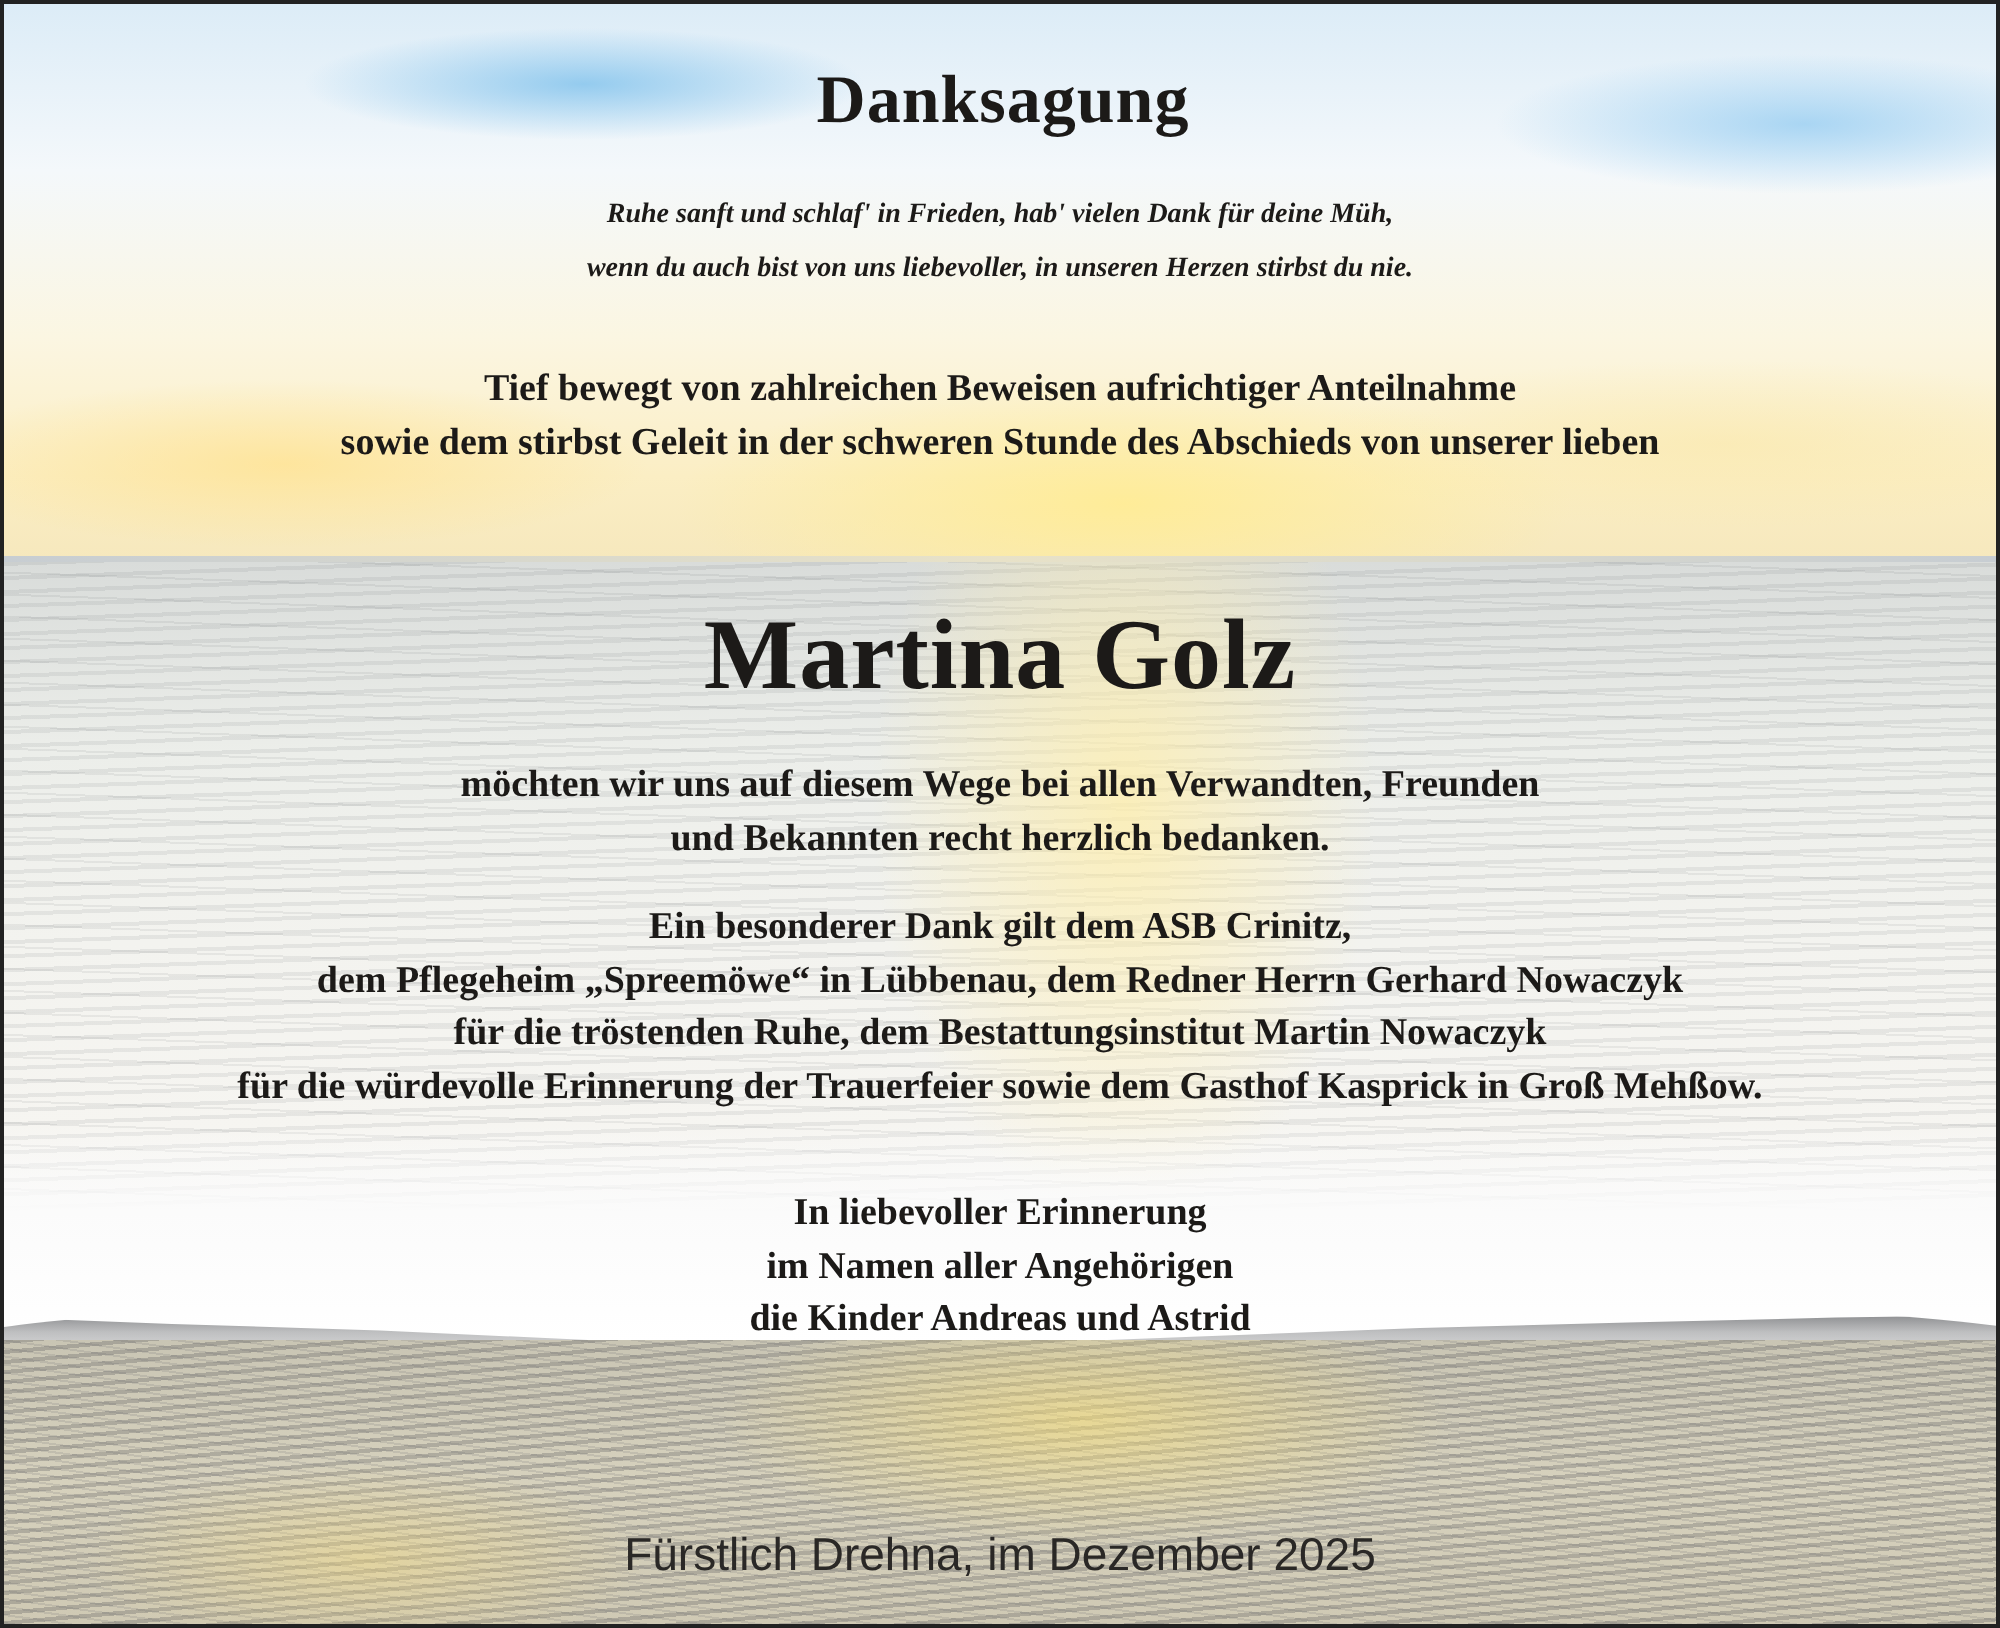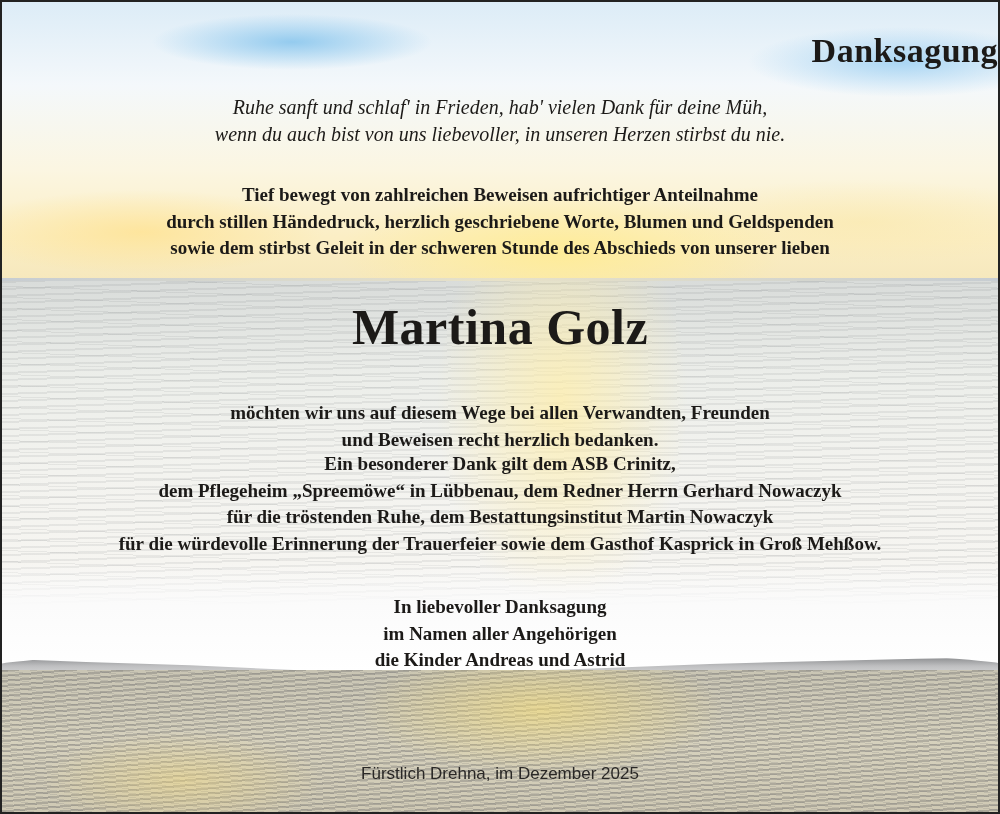--- a/index.html
+++ b/index.html
@@ -62,7 +62,7 @@
     .title {
       position: absolute; left: 3px; right: 0; top: 30px;
       font-family: "Liberation Serif", serif;
-      font-size: 34px; font-weight: bold; letter-spacing: 0.5px; text-align: right;
+      font-size: 34px; font-weight: bold; letter-spacing: 0.5px;
     }
     .poem {
       position: absolute; left: 0; right: 0; top: 92px;

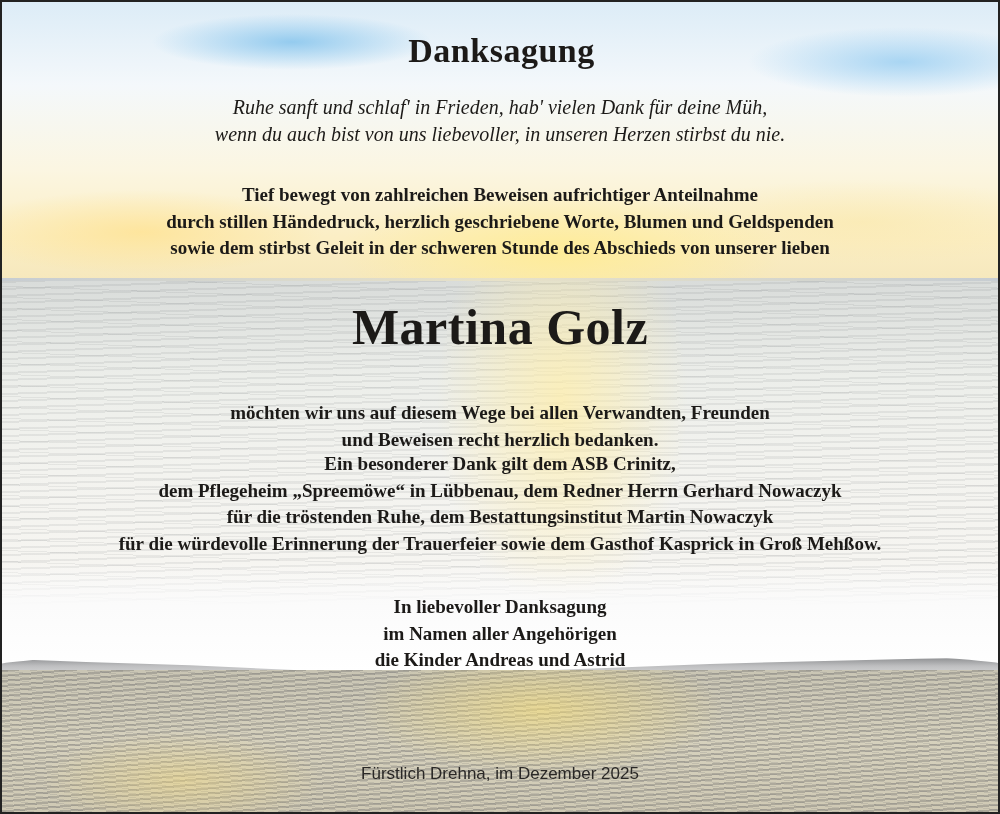--- a/index.html
+++ b/index.html
@@ -67,8 +67,8 @@
     .poem {
       position: absolute; left: 0; right: 0; top: 92px;
       font-family: "Liberation Serif", serif;
-      font-style: italic; font-weight: normal;
-      font-size: 20px; line-height: 27px;
+      font-style: italic; font-weight: bold;
+      font-size: 14px; line-height: 27px;
     }
     .block {
       position: absolute; left: 0; right: 0;

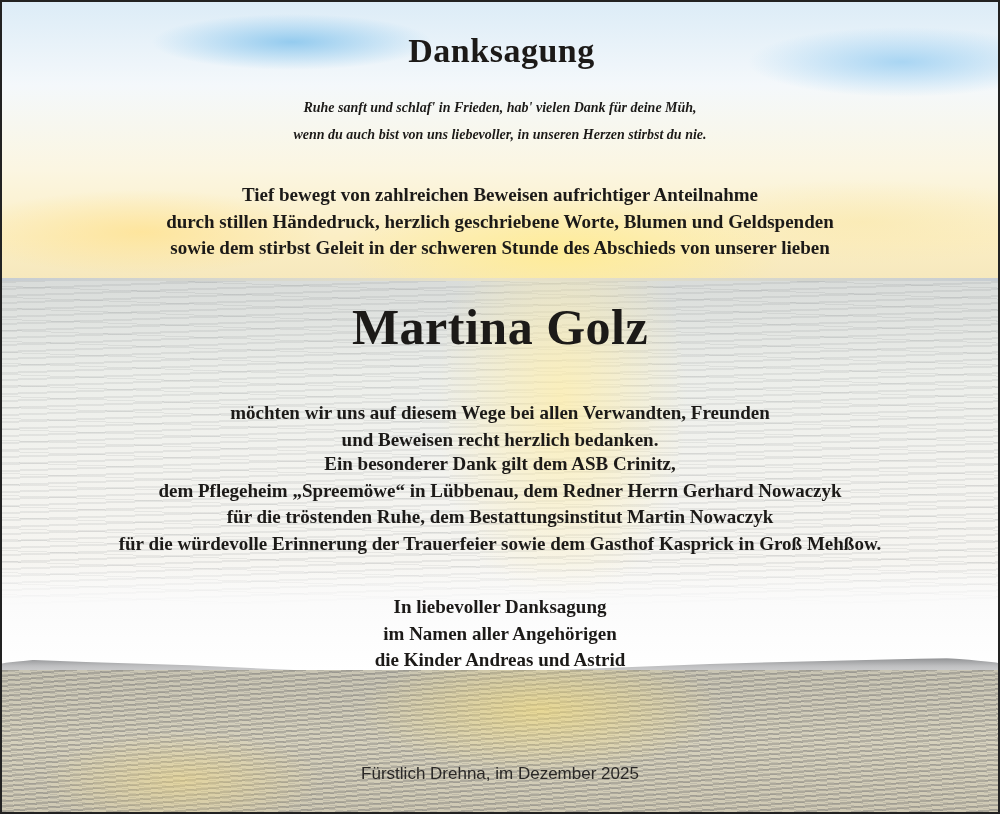--- a/index.html
+++ b/index.html
@@ -115,7 +115,6 @@
 
     <div class="block b1">
       <span class="line">Tief bewegt von zahlreichen Beweisen aufrichtiger Anteilnahme</span>
-      <span class="line">durch stillen Händedruck, herzlich geschriebene Worte, Blumen und Geldspenden</span>
       <span class="line">sowie dem stirbst Geleit in der schweren Stunde des Abschieds von unserer lieben</span>
     </div>
 

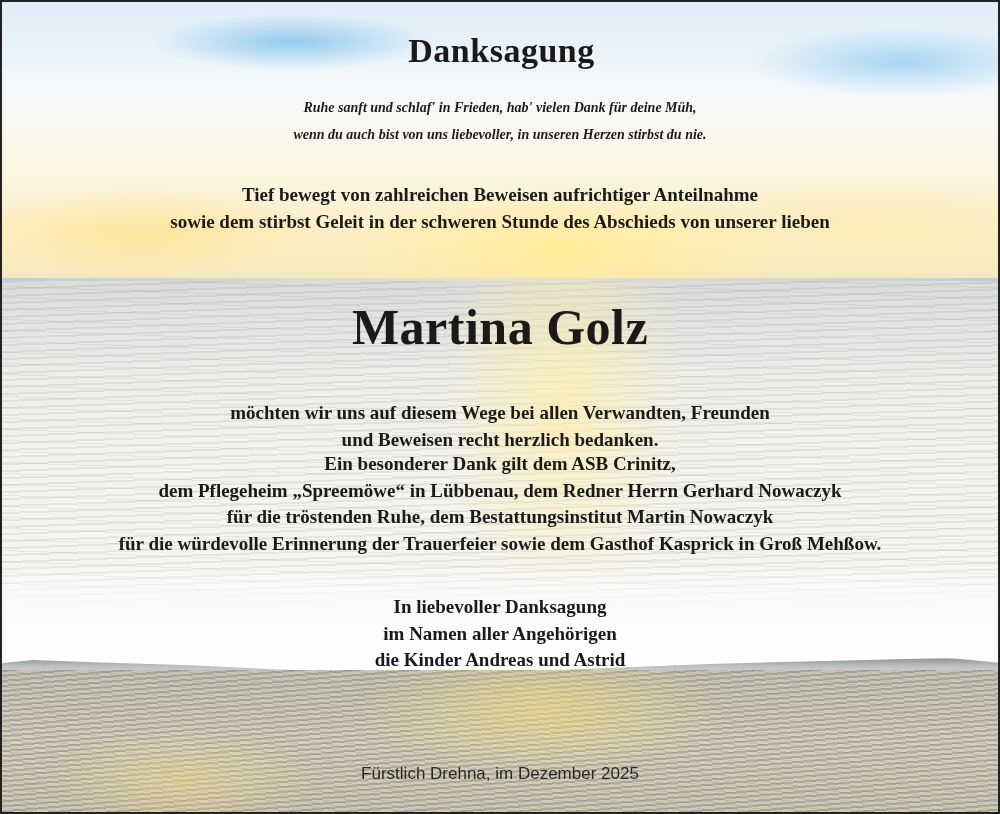--- a/index.html
+++ b/index.html
@@ -82,7 +82,7 @@
       font-family: "Liberation Serif", serif;
       font-weight: bold; font-size: 50px; letter-spacing: 0.5px;
     }
-    .b2 { top: 378px; margin-top: 20px; }
+    .b2 { top: 378px; }
     .b3 { top: 449px; }
     .b4 { top: 592px; }
     .place {

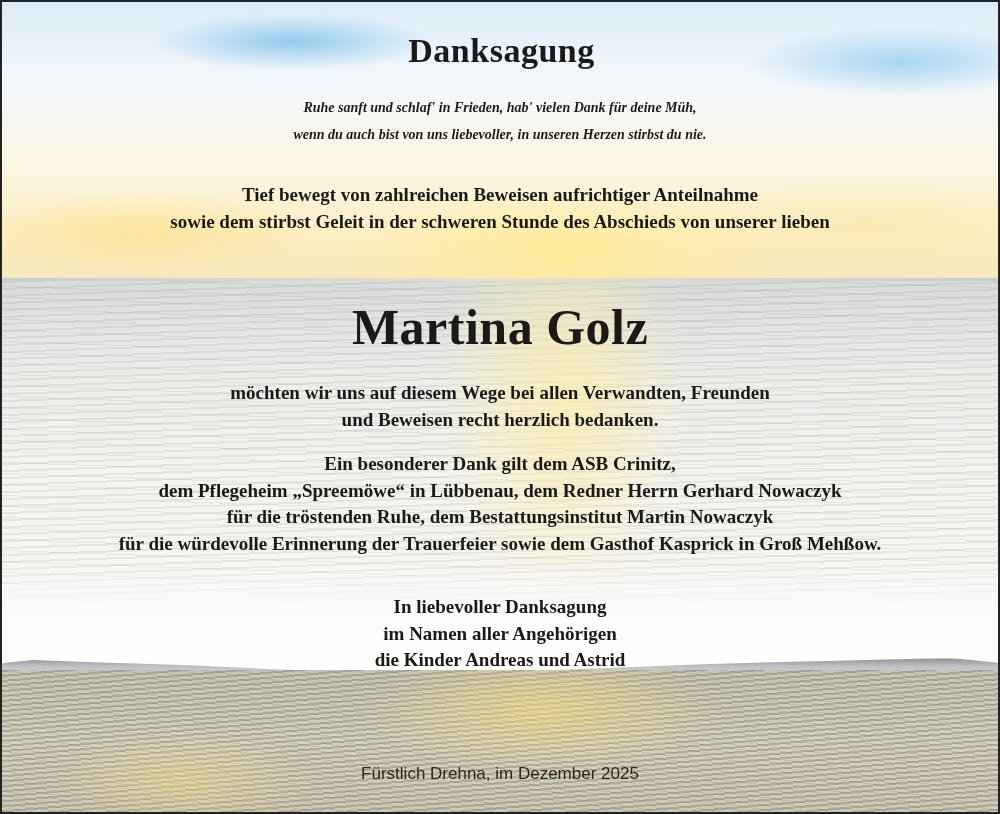--- a/index.html
+++ b/index.html
@@ -122,7 +122,7 @@
 
     <div class="block b2">
       <span class="line">möchten wir uns auf diesem Wege bei allen Verwandten, Freunden</span>
-      <span class="line">und Beweisen recht herzlich bedanken.</span>
+      <span class="line">und Bekannten recht herzlich bedanken.</span>
     </div>
 
     <div class="block b3">

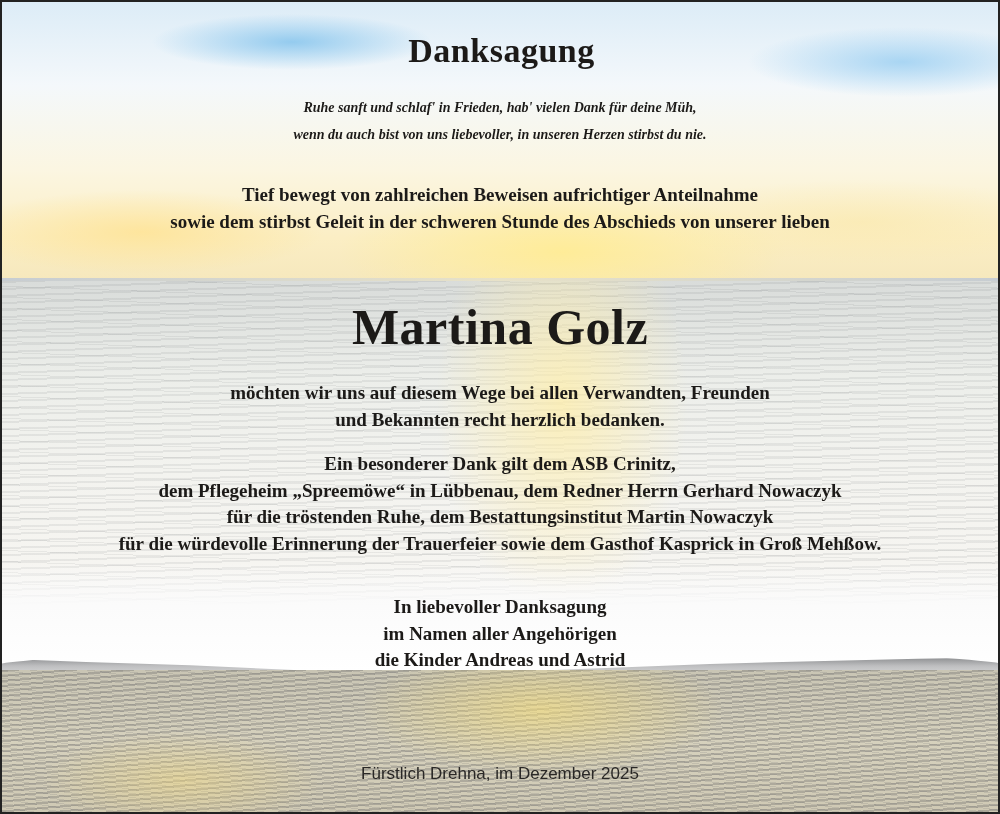--- a/index.html
+++ b/index.html
@@ -133,7 +133,7 @@
     </div>
 
     <div class="block b4">
-      <span class="line">In liebevoller Danksagung</span>
+      <span class="line">In liebevoller Erinnerung</span>
       <span class="line">im Namen aller Angehörigen</span>
       <span class="line">die Kinder Andreas und Astrid</span>
     </div>

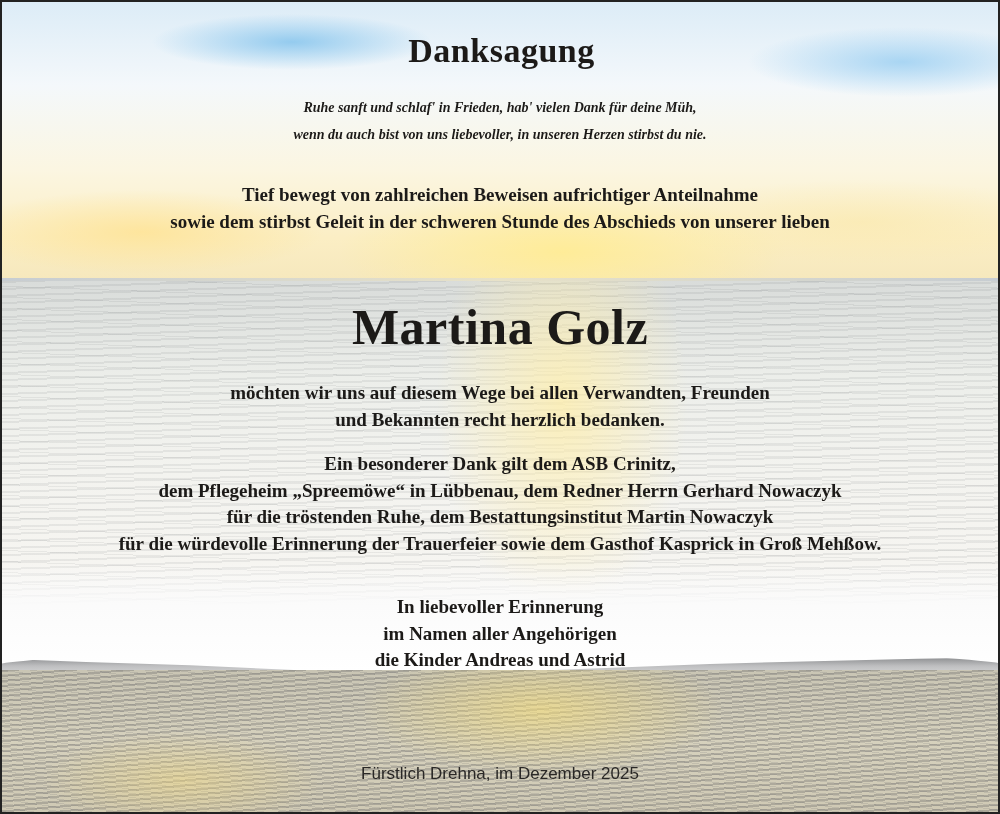--- a/index.html
+++ b/index.html
@@ -88,7 +88,7 @@
     .place {
       position: absolute; left: 0; right: 0; top: 762px;
       font-family: "Liberation Sans", sans-serif;
-      font-size: 17px; color: #2a2826;
+      font-size: 23px; color: #2a2826;
     }
     .line { display: block; }
   </style>

